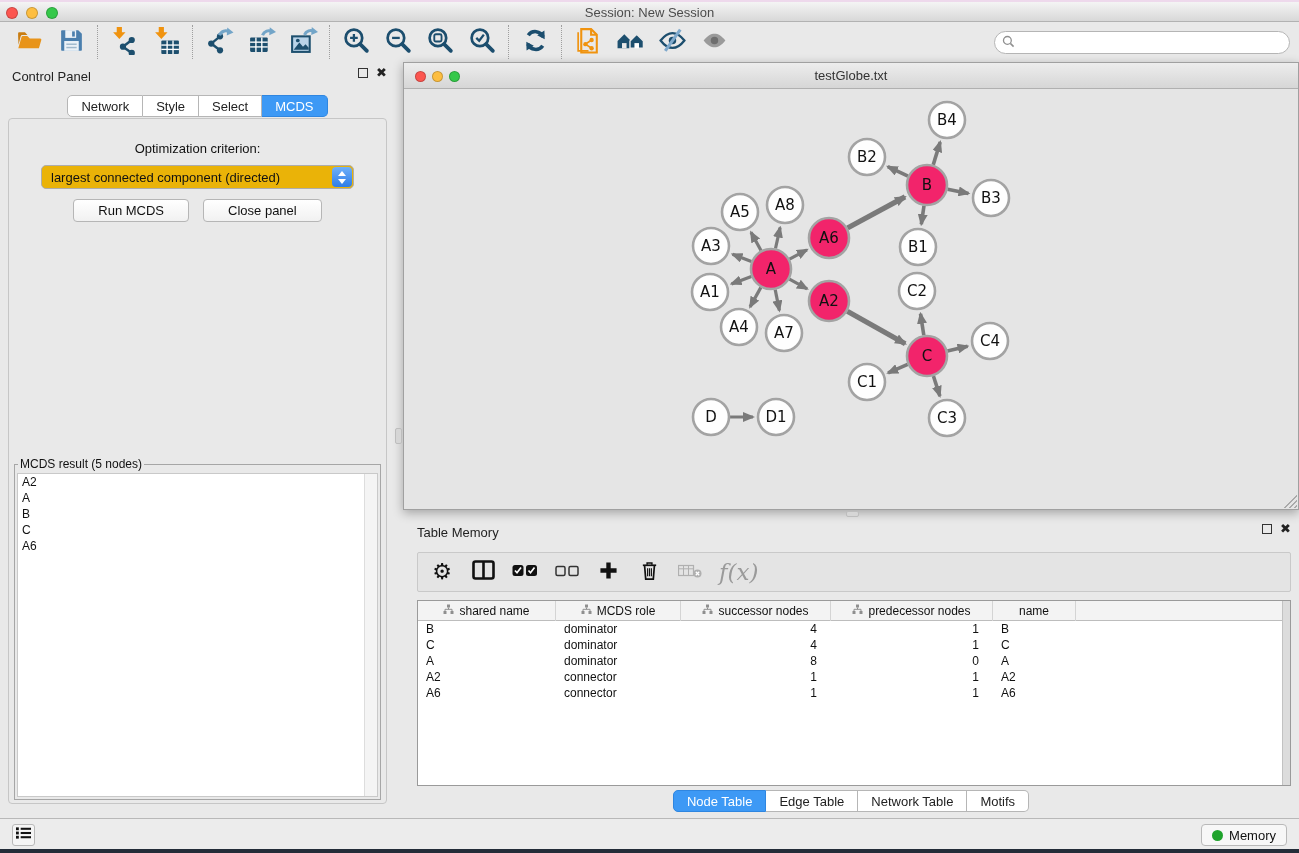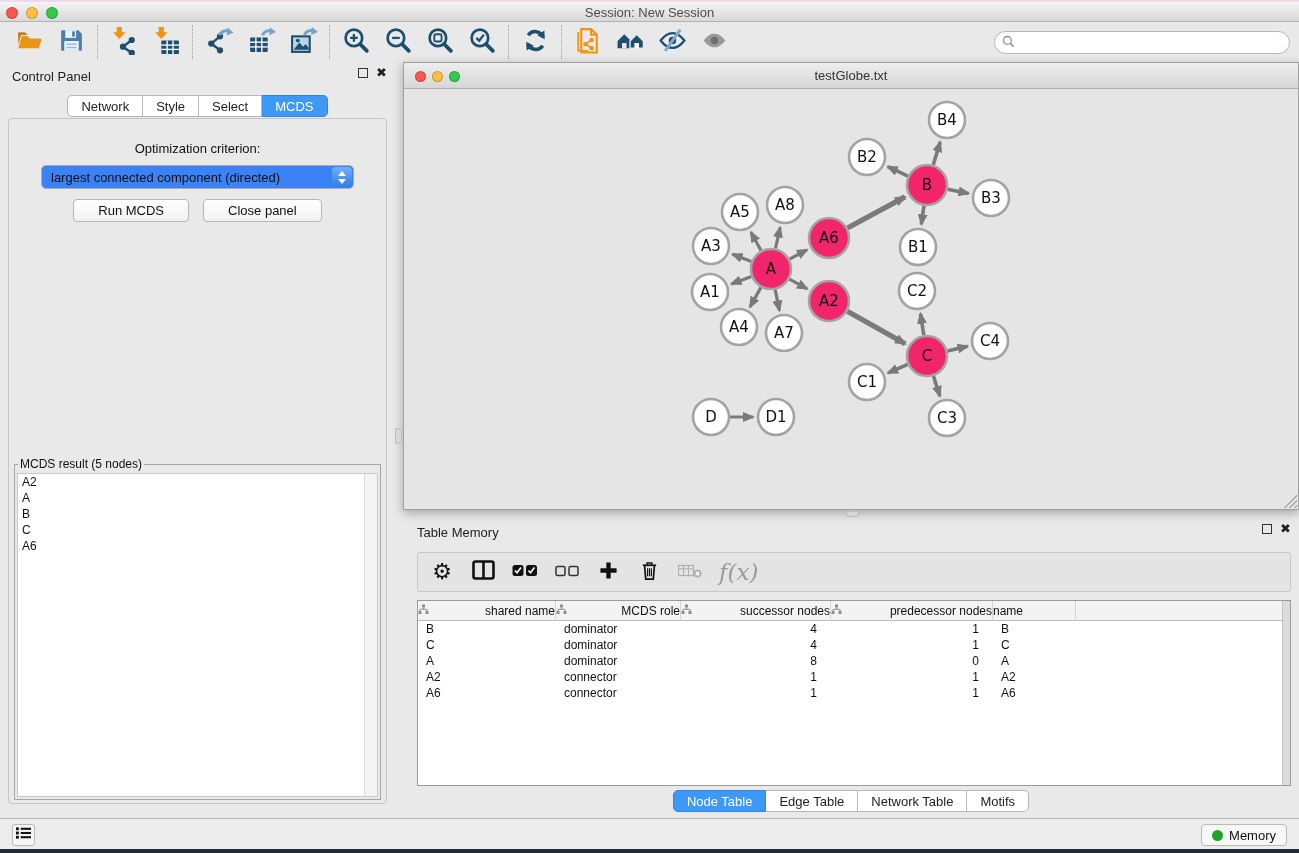--- a/index.html
+++ b/index.html
@@ -44,7 +44,7 @@
   .tabpane { position:absolute; left:8px; right:8px; top:55px; bottom:14px;
     border:1px solid #c6c6c6; border-radius:4px; }
   .opt-label { margin-top:22px; text-align:center; font-size:13px; color:#111; }
-  .selectbox { position:relative; margin:9px auto 0 auto; width:313px; height:24px; background:#3b82f6;
+  .selectbox { position:relative; margin:9px auto 0 auto; width:313px; height:24px; background:#eab308;
     border:1px solid #adadad; border-radius:5px; font-size:13px; color:#111;
     display:flex; align-items:center; padding-left:9px; }
   .stepper { position:absolute; right:1px; top:1px; bottom:1px; width:20px; border-radius:4px;

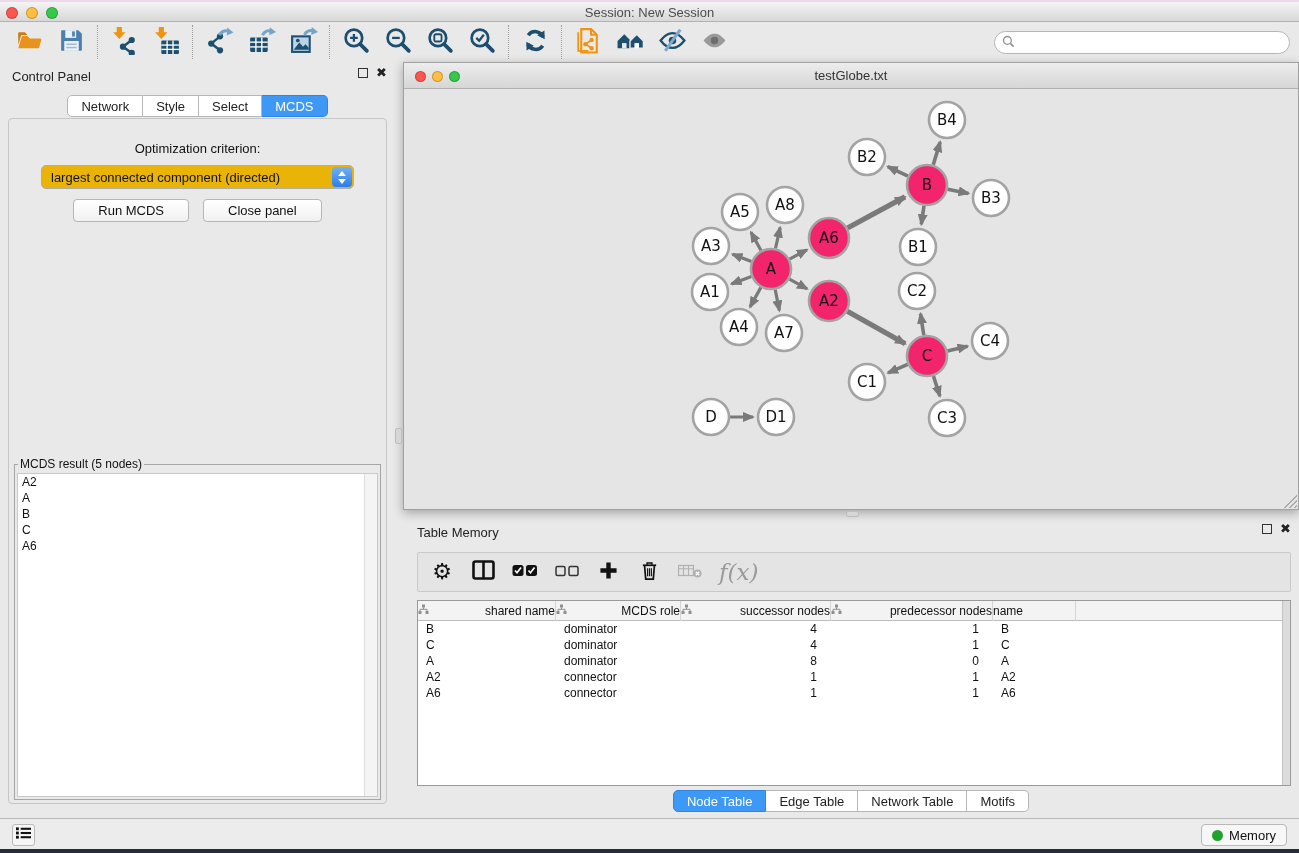--- a/index.html
+++ b/index.html
@@ -97,7 +97,7 @@
   .datatable { position:absolute; left:14px; right:8px; top:81px; bottom:32px; background:#fff;
     border:1px solid #9a9a9a; overflow:hidden; }
   .thead { display:flex; height:20px; background:#f3f3f3; border-bottom:1px solid #bdbdbd; }
-  .th { display:flex; align-items:center; justify-content:space-between; gap:5px; font-size:12px; color:#111;
+  .th { display:flex; align-items:center; justify-content:center; gap:5px; font-size:12px; color:#111;
     border-right:1px solid #d4d4d4; height:20px; }
   .tr { display:flex; height:16px; }
   .td { font-size:12px; color:#111; line-height:16px; padding:0 14px 0 8px; white-space:nowrap; overflow:hidden; }

